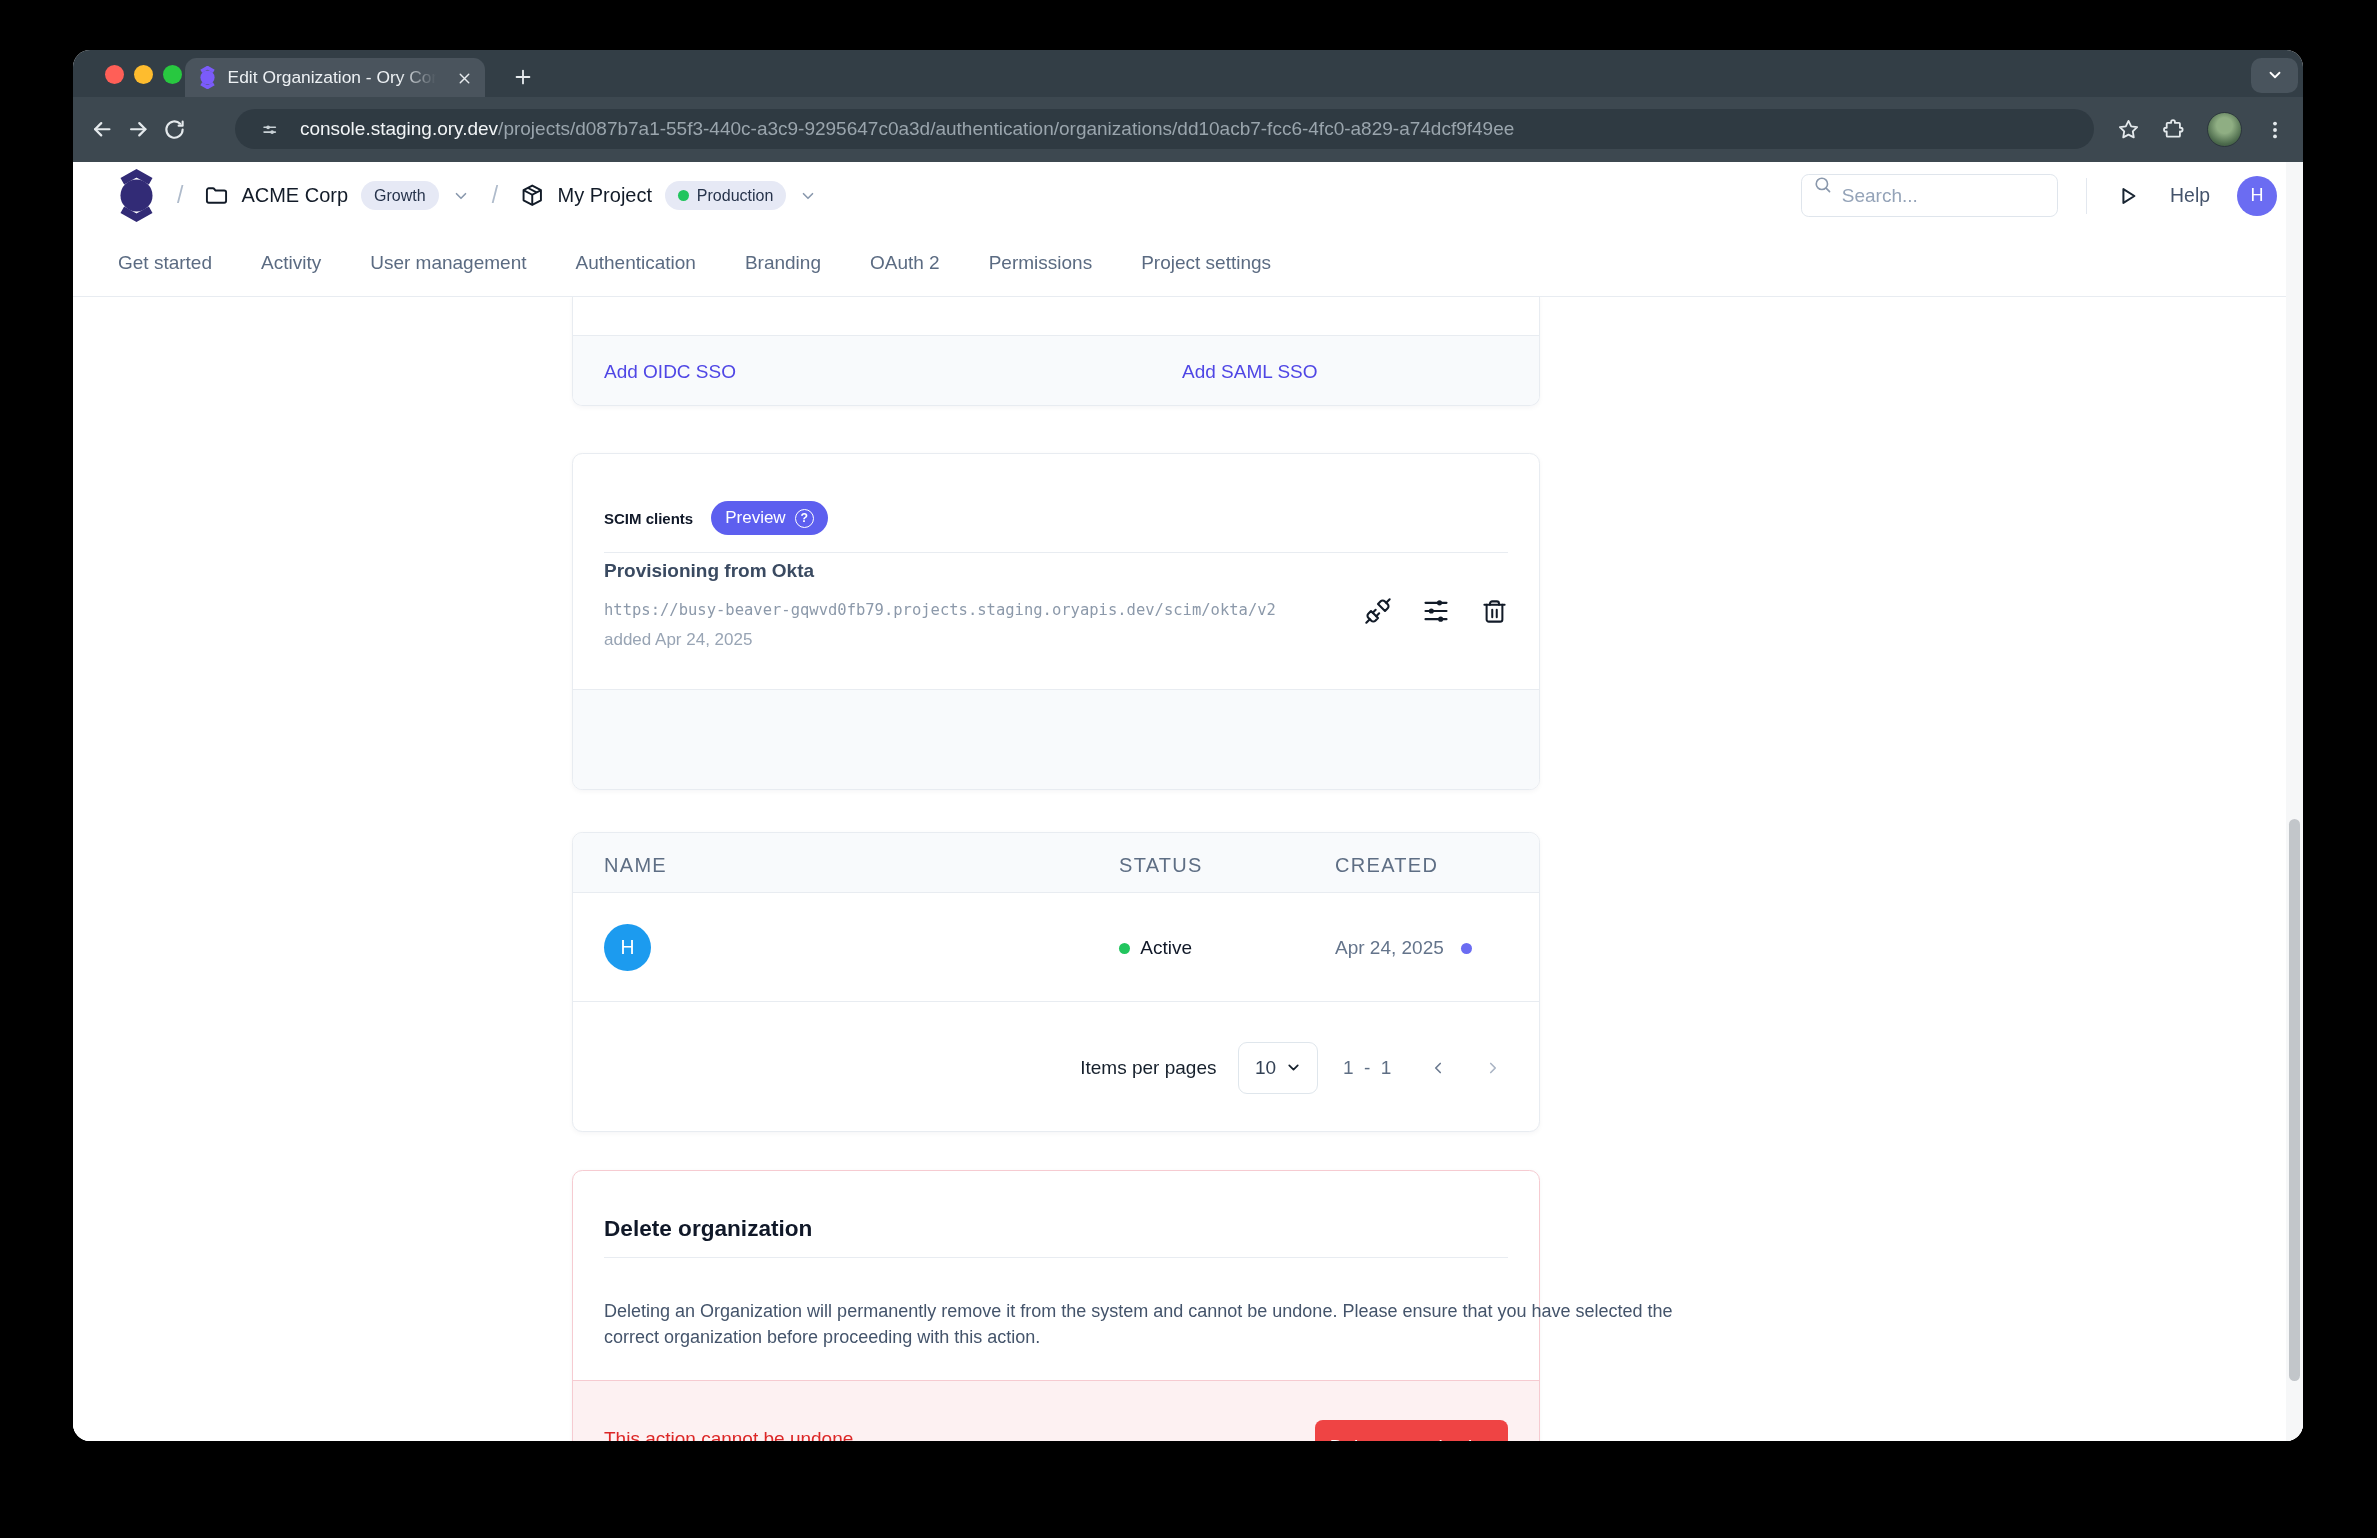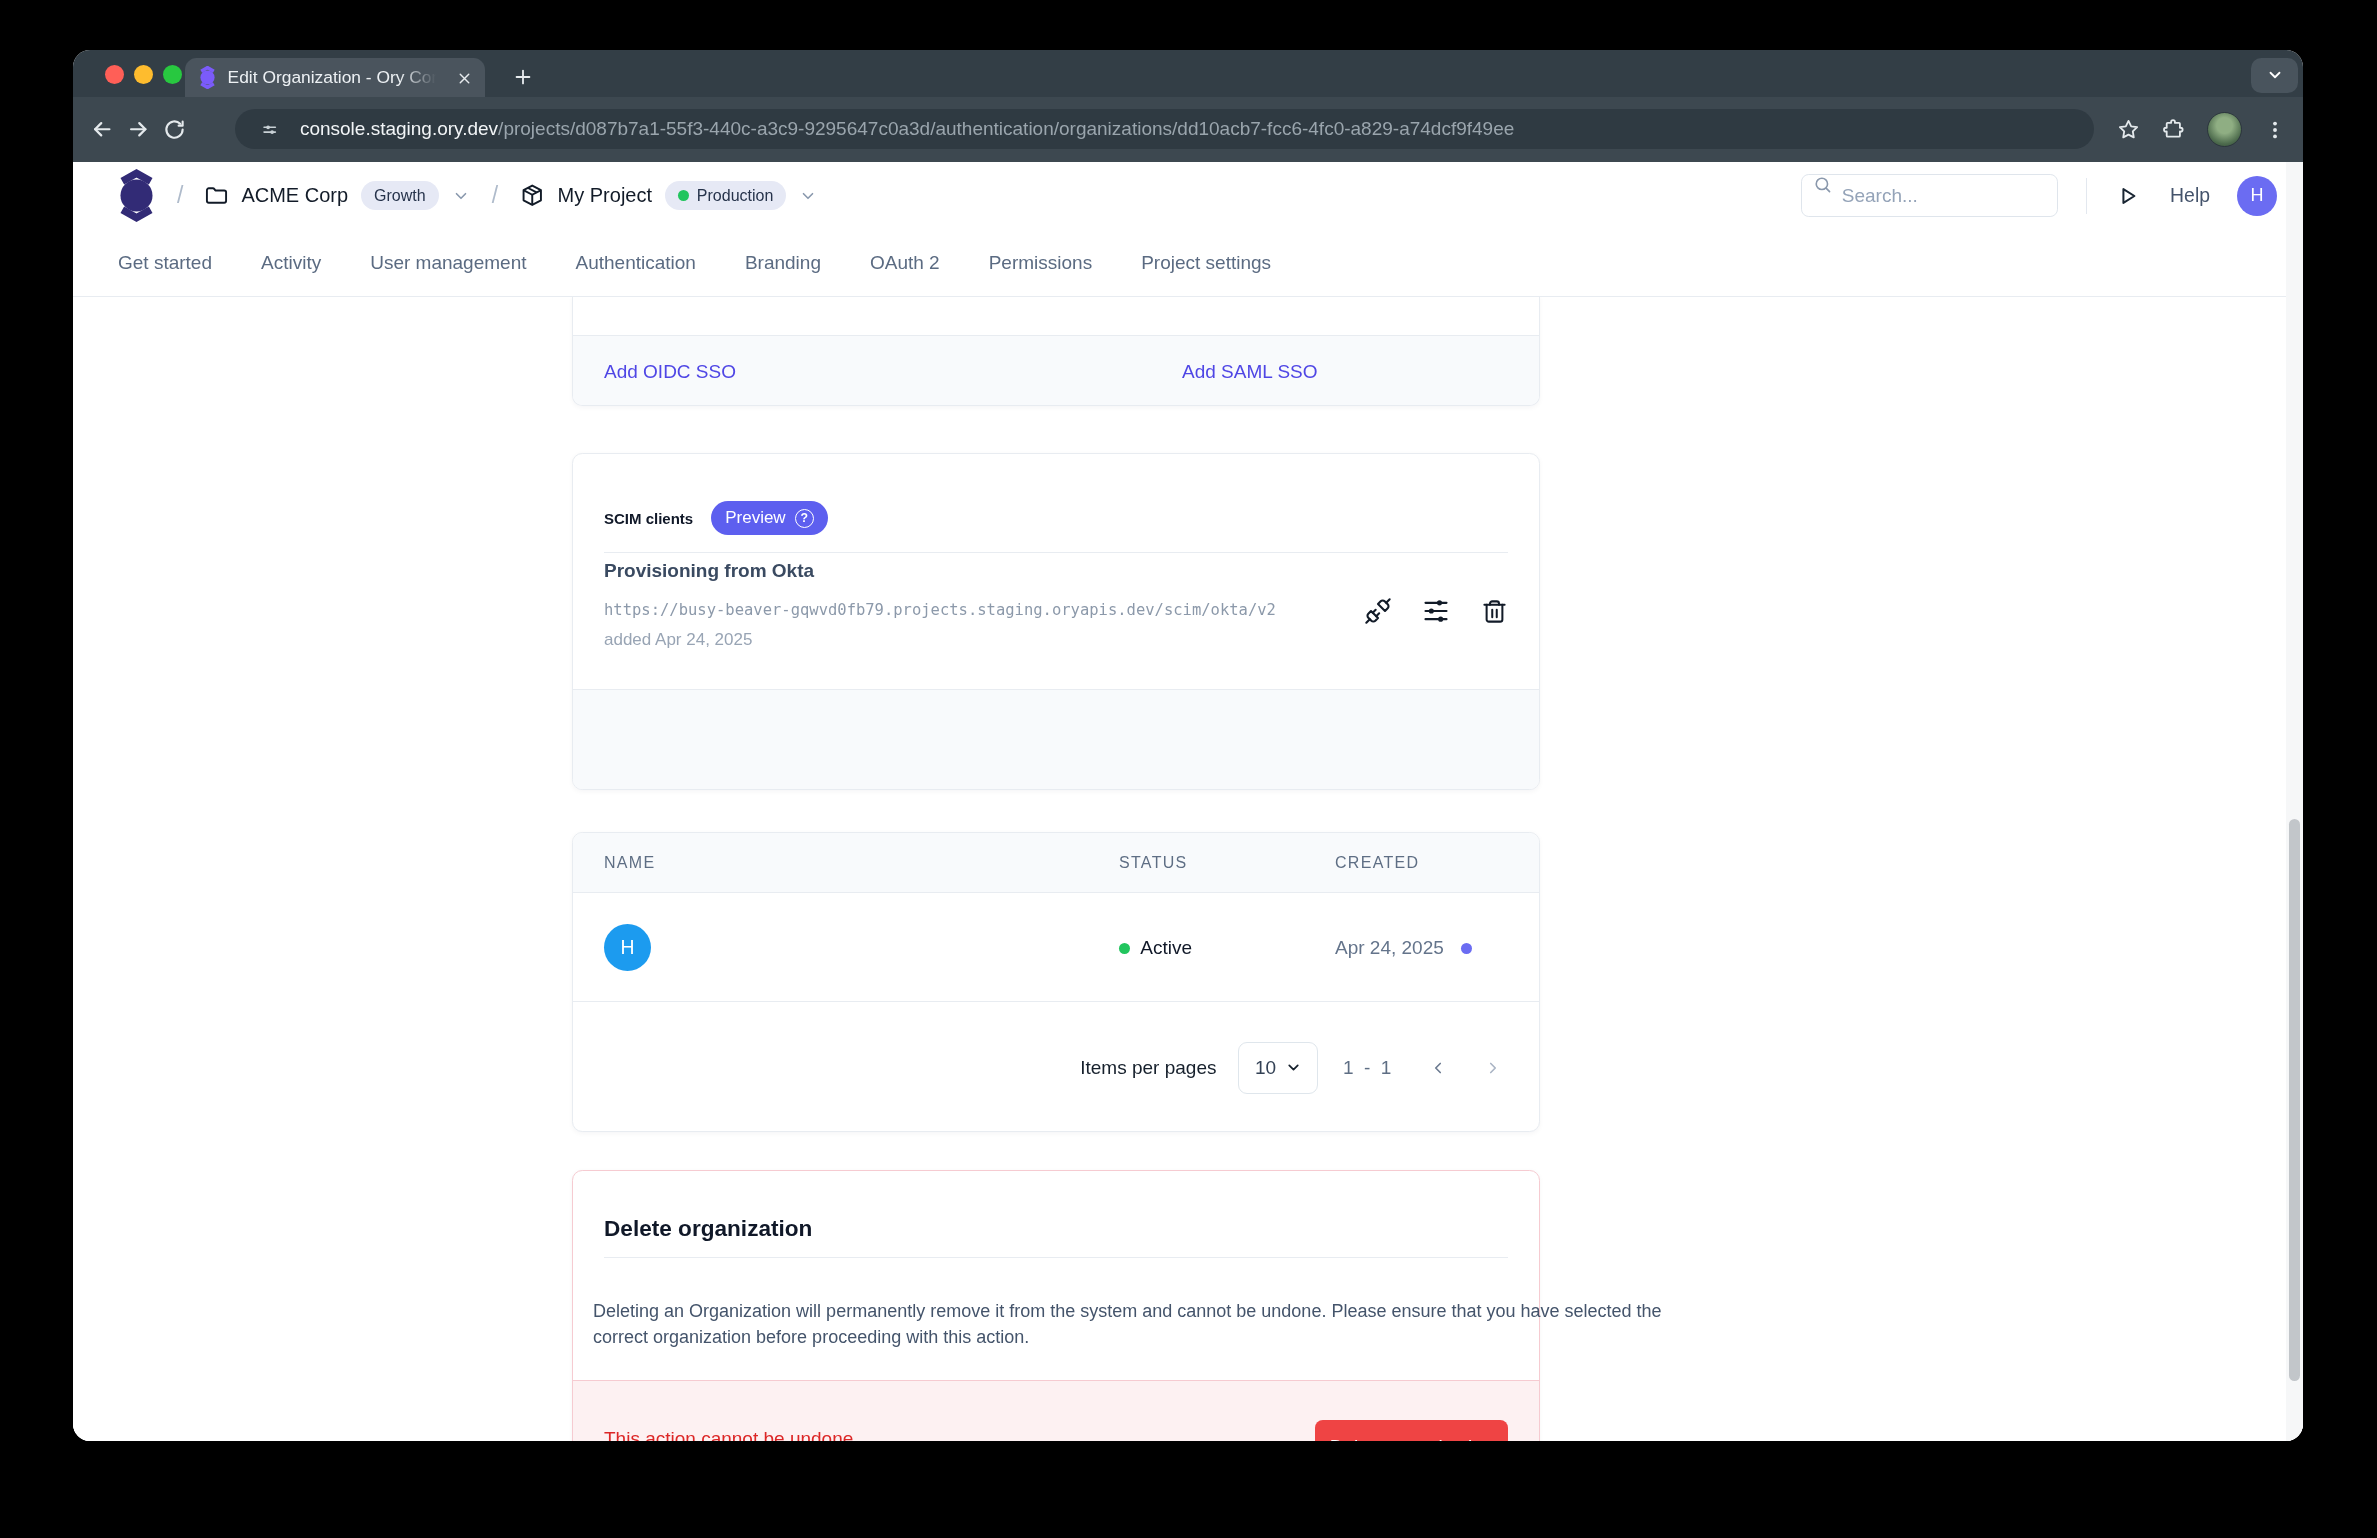--- a/index.html
+++ b/index.html
@@ -114,7 +114,7 @@
   .card-table { top:535px; height:300px; padding:0; overflow:hidden; }
   .tbl-head { position:relative; height:60px; background:#F8FAFC; border-bottom:1.3px solid #E8ECF1;
               border-radius:9px 9px 0 0; }
-  .th { position:absolute; top:20.7px; color:#5E6E84; font-size:16px; letter-spacing:1.3px; font-weight:400; }
+  .th { position:absolute; top:20.7px; color:#5E6E84; font-size:20px; letter-spacing:1.3px; font-weight:400; }
   .th-name { left:31px; } .th-status { left:546px; } .th-created { left:762px; }
   .tbl-row { position:relative; height:109px; border-bottom:1.3px solid #E8ECF1; }
   .row-avatar { position:absolute; left:31px; top:31px; width:47px; height:47px; border-radius:50%;

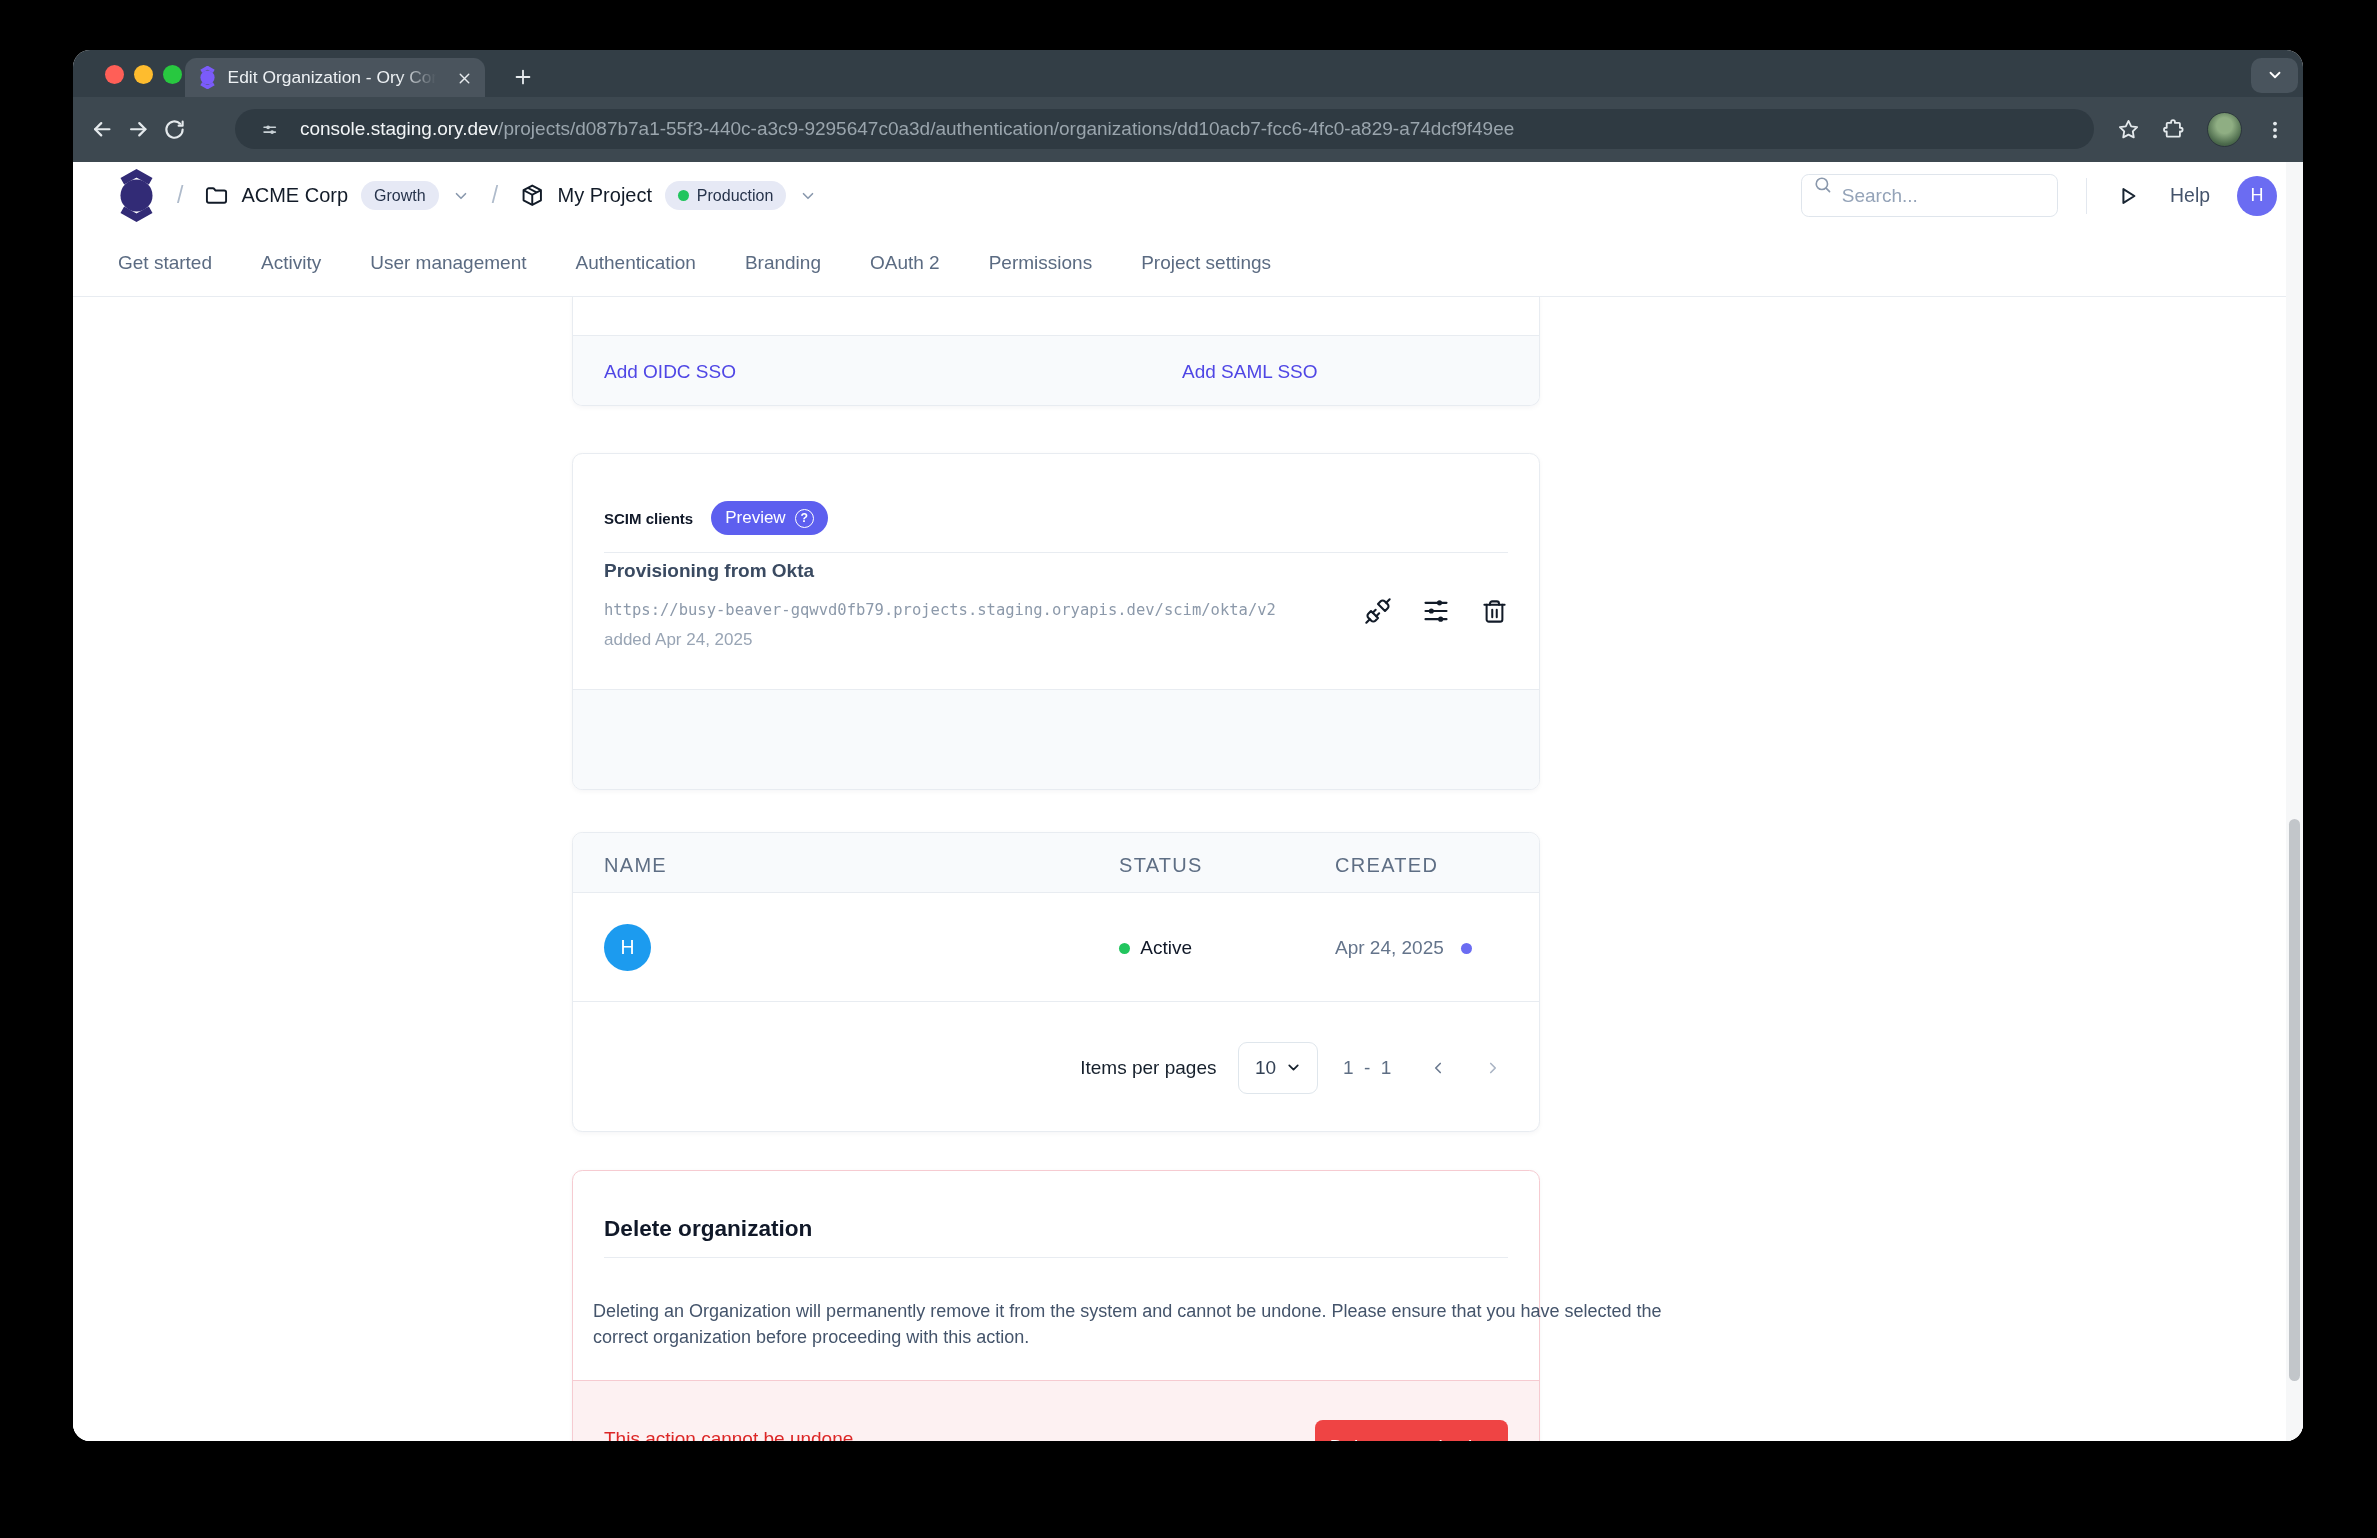--- a/index.html
+++ b/index.html
@@ -141,7 +141,7 @@
   .card-delete { top:873px; height:314px; border-color:#F6CBD1; }
   .del-title { position:absolute; left:31px; top:45px; color:#101828; font-size:22.6px; font-weight:700; }
   .del-divider { position:absolute; left:31px; right:31px; top:86px; border-top:1.3px solid #E8ECF1; }
-  .del-desc { position:absolute; left:20px; top:127px; width:1112px; color:#44546B;
+  .del-desc { position:absolute; left:31px; top:127px; width:1112px; color:#44546B;
               font-size:18px; line-height:26px; }
   .del-footer { position:absolute; left:0; right:0; top:209px; height:105px; background:#FDF1F2;
                 border-top:1.3px solid #F6CBD1; }

